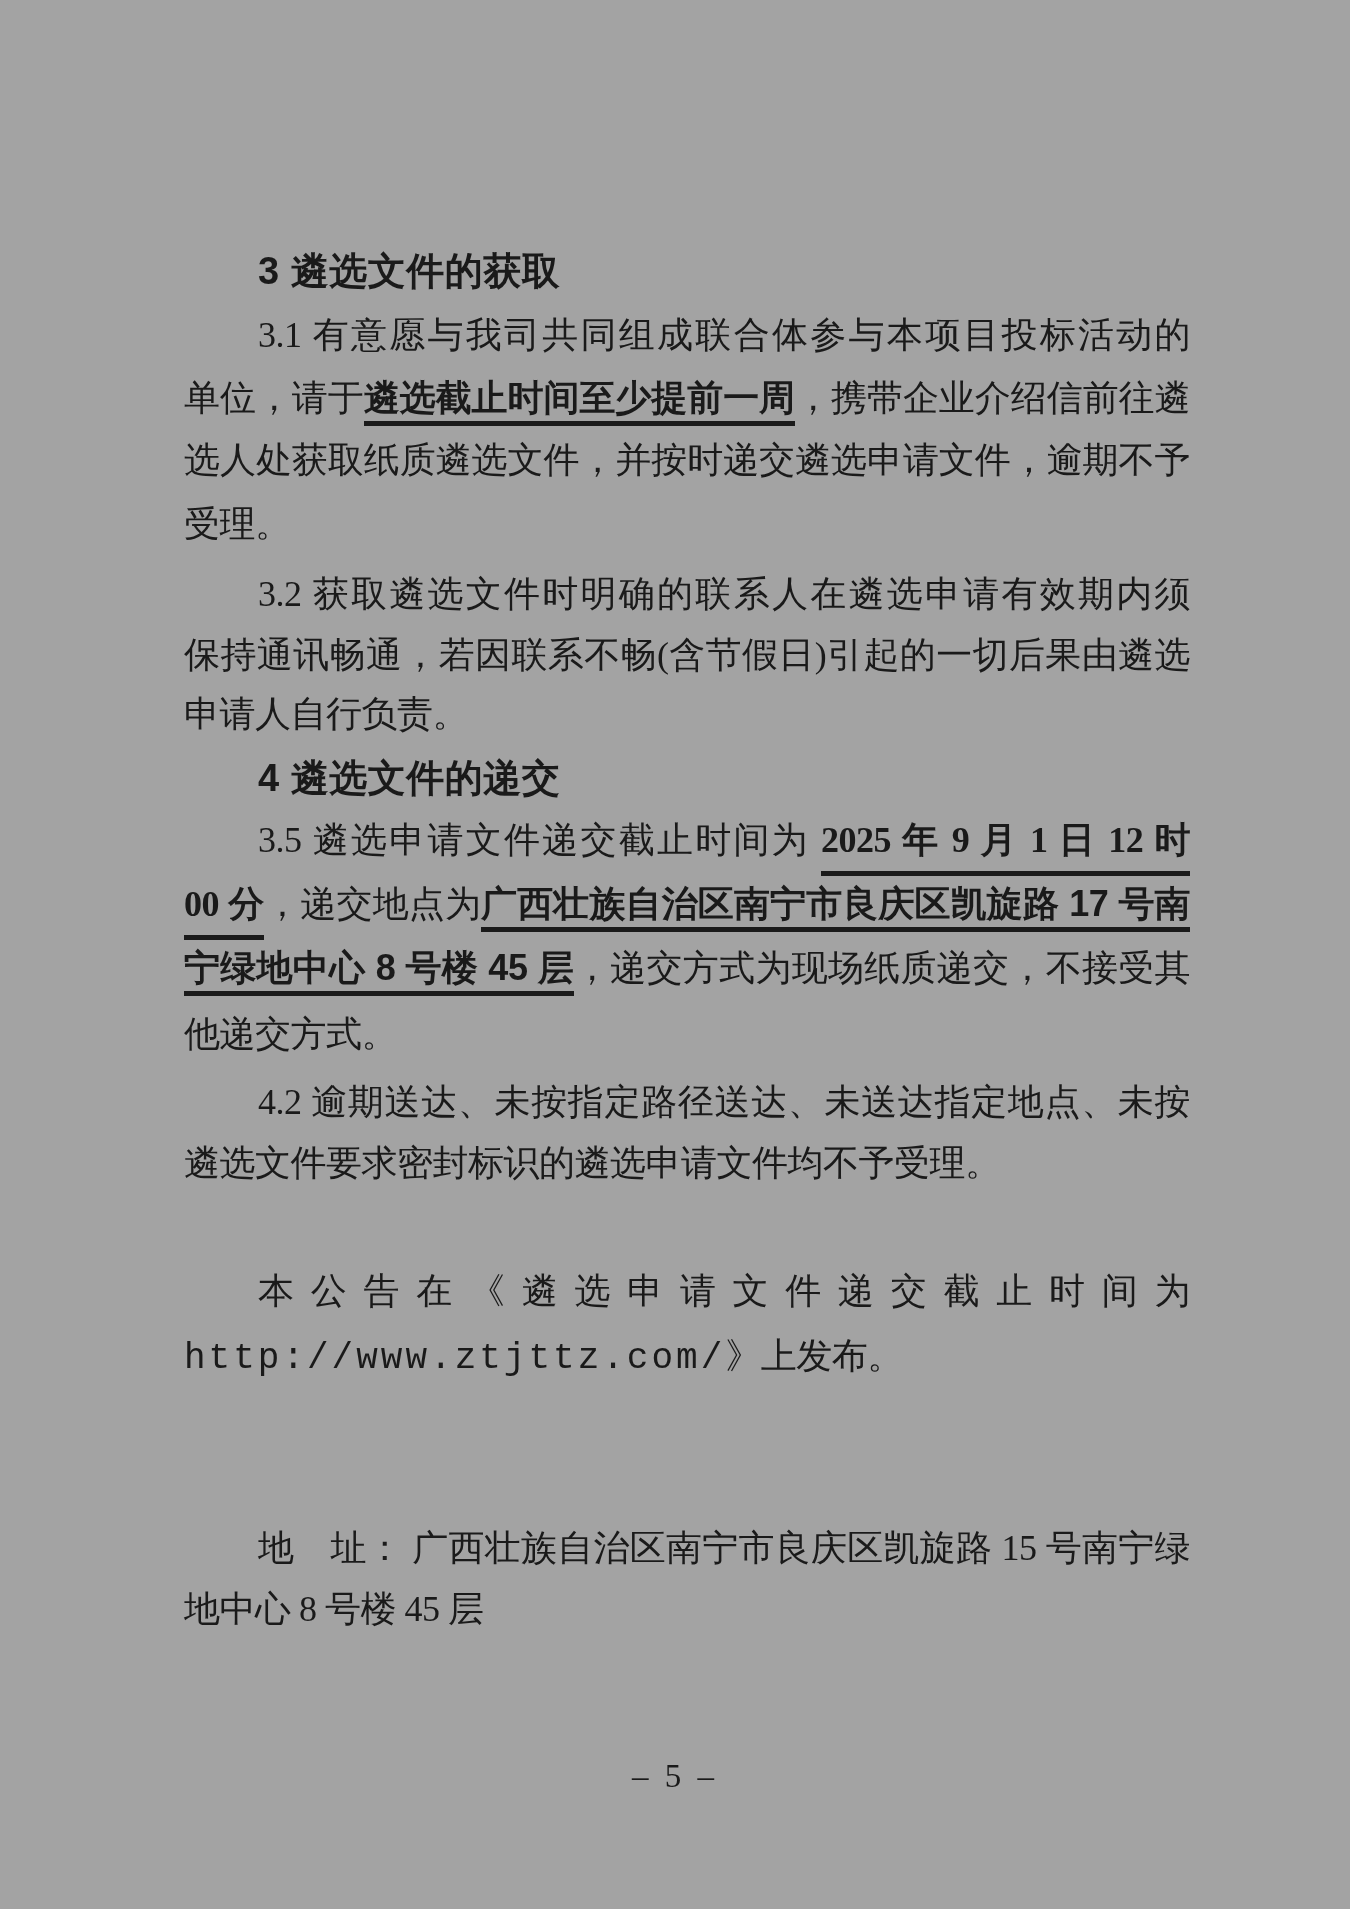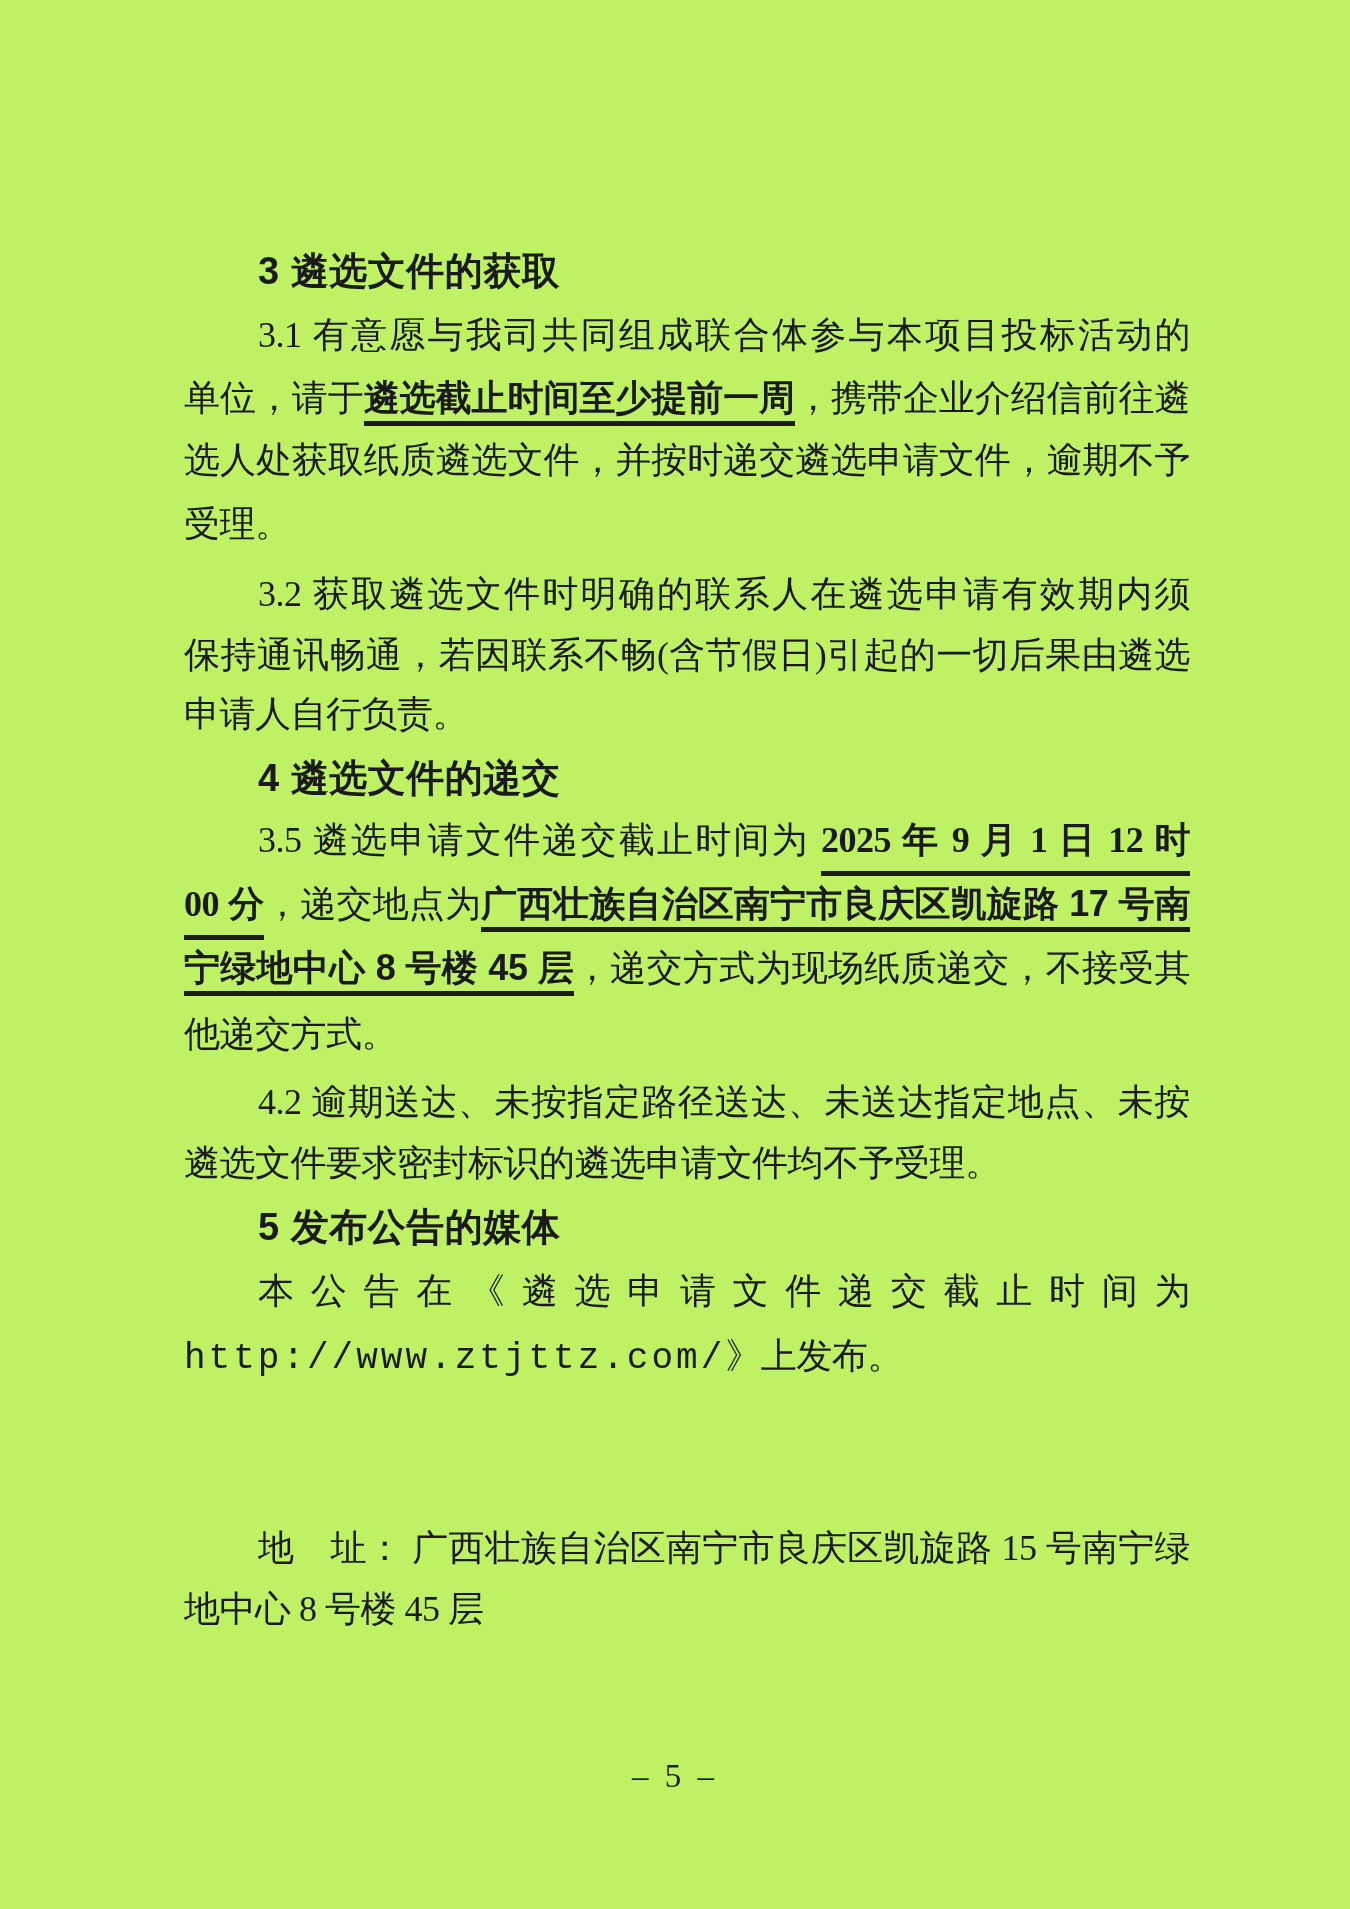--- a/index.html
+++ b/index.html
@@ -6,7 +6,7 @@
   .page{
     position:relative;
     width:1350px;height:1909px;
-    background:#bef264;
+    background:#a3a3a3;
     color:#1a1a1a;
     font-family:"Liberation Serif","DejaVu Serif",serif;
     overflow:hidden;

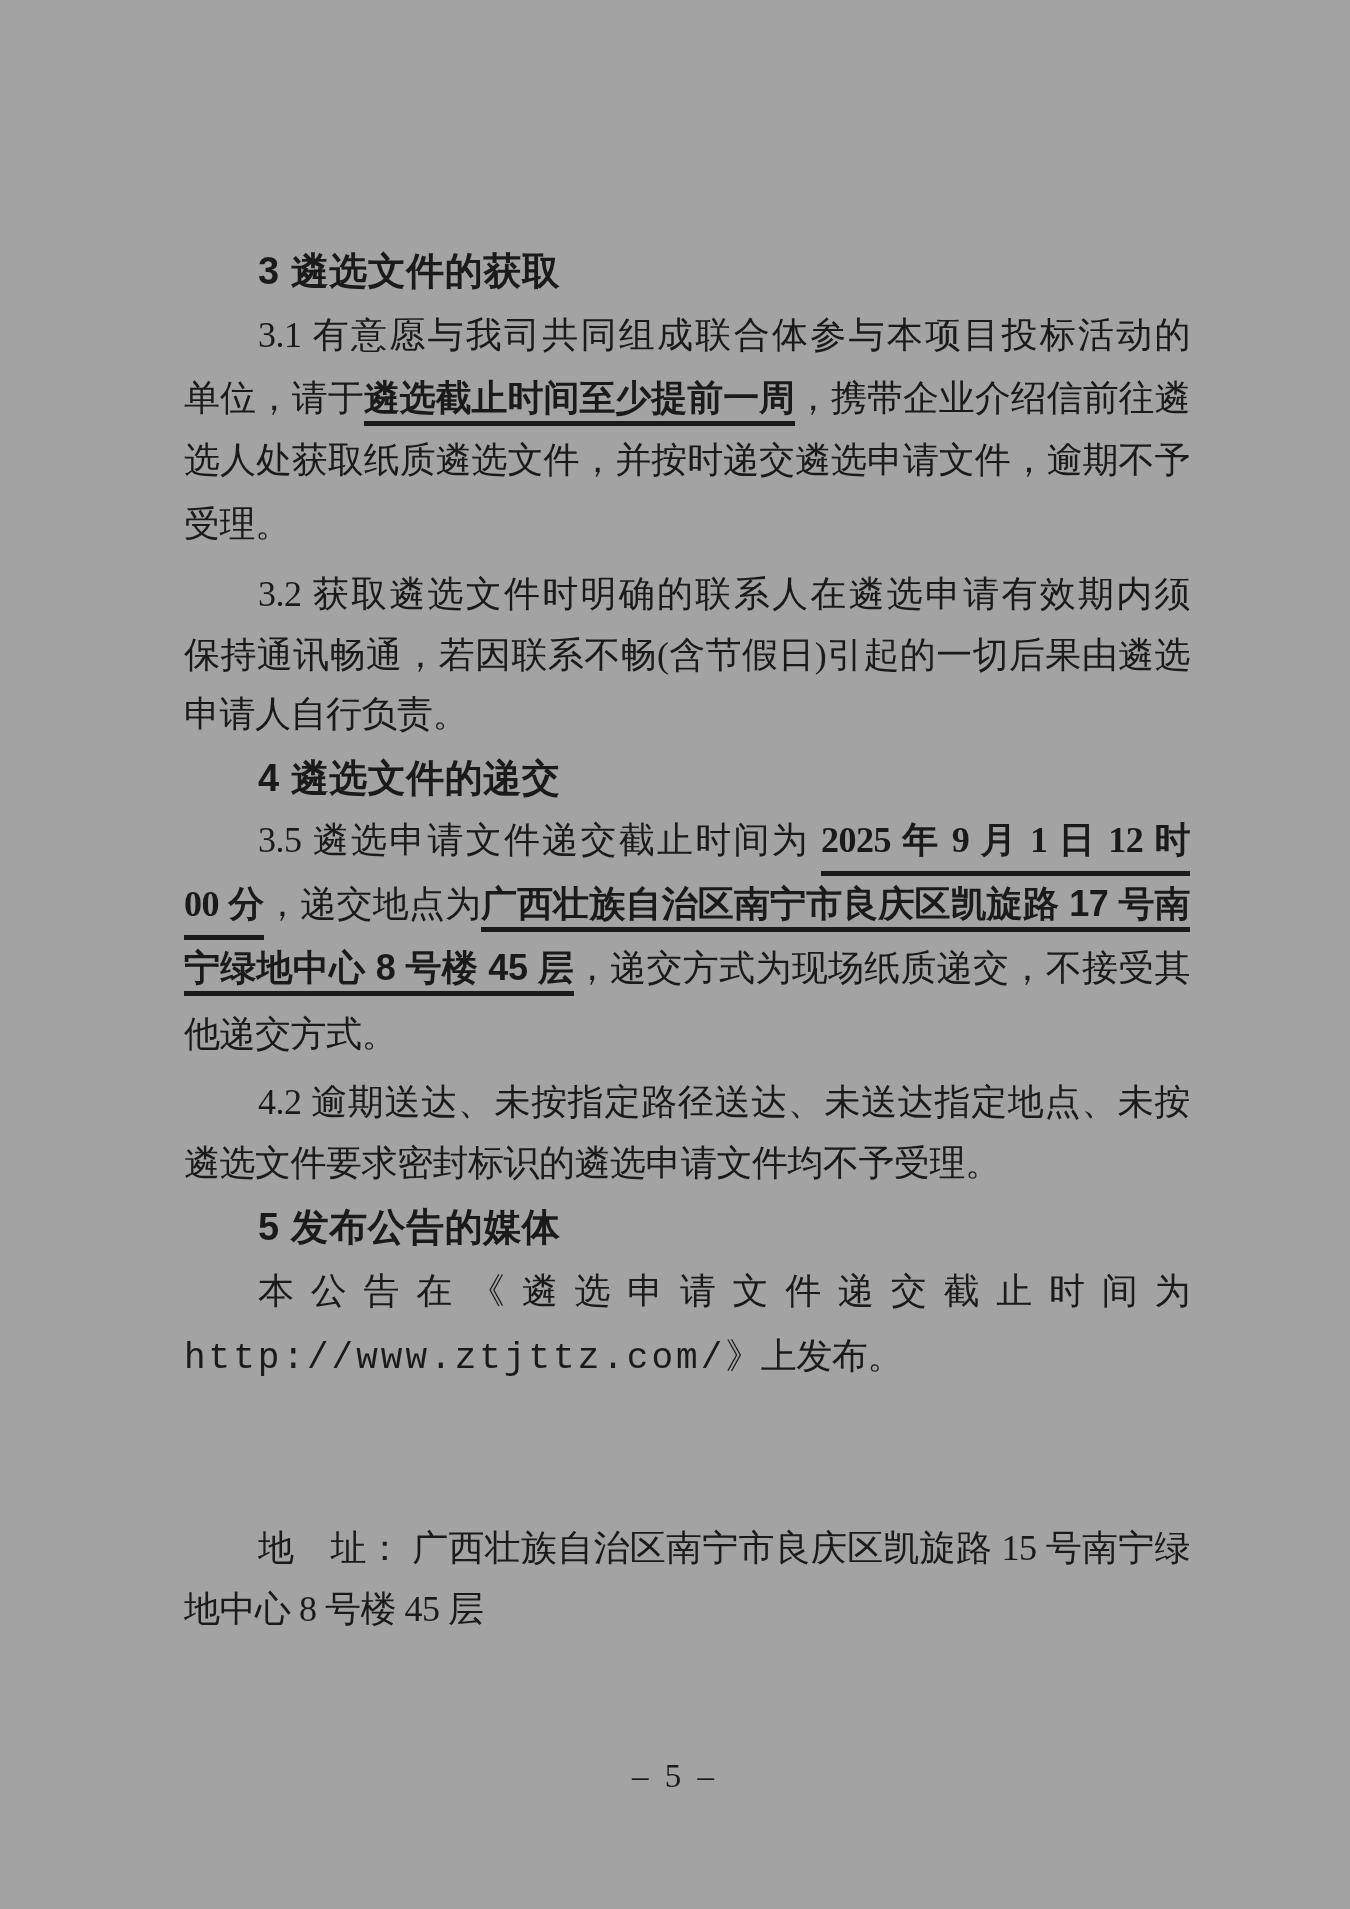--- a/index.html
+++ b/index.html
@@ -95,7 +95,6 @@
 
   <div class="ln" style="top:1140px"><span>遴选文件要求密封标识的遴选申请文件均不予受理。</span></div>
 
-  <div class="ln hd ind" style="top:1204px"><span>5 发布公告的媒体</span></div>
 
   <div class="ln ind jf" style="top:1268px"><span>本公告在《遴选申请文件递交截止时间为</span></div>
 

